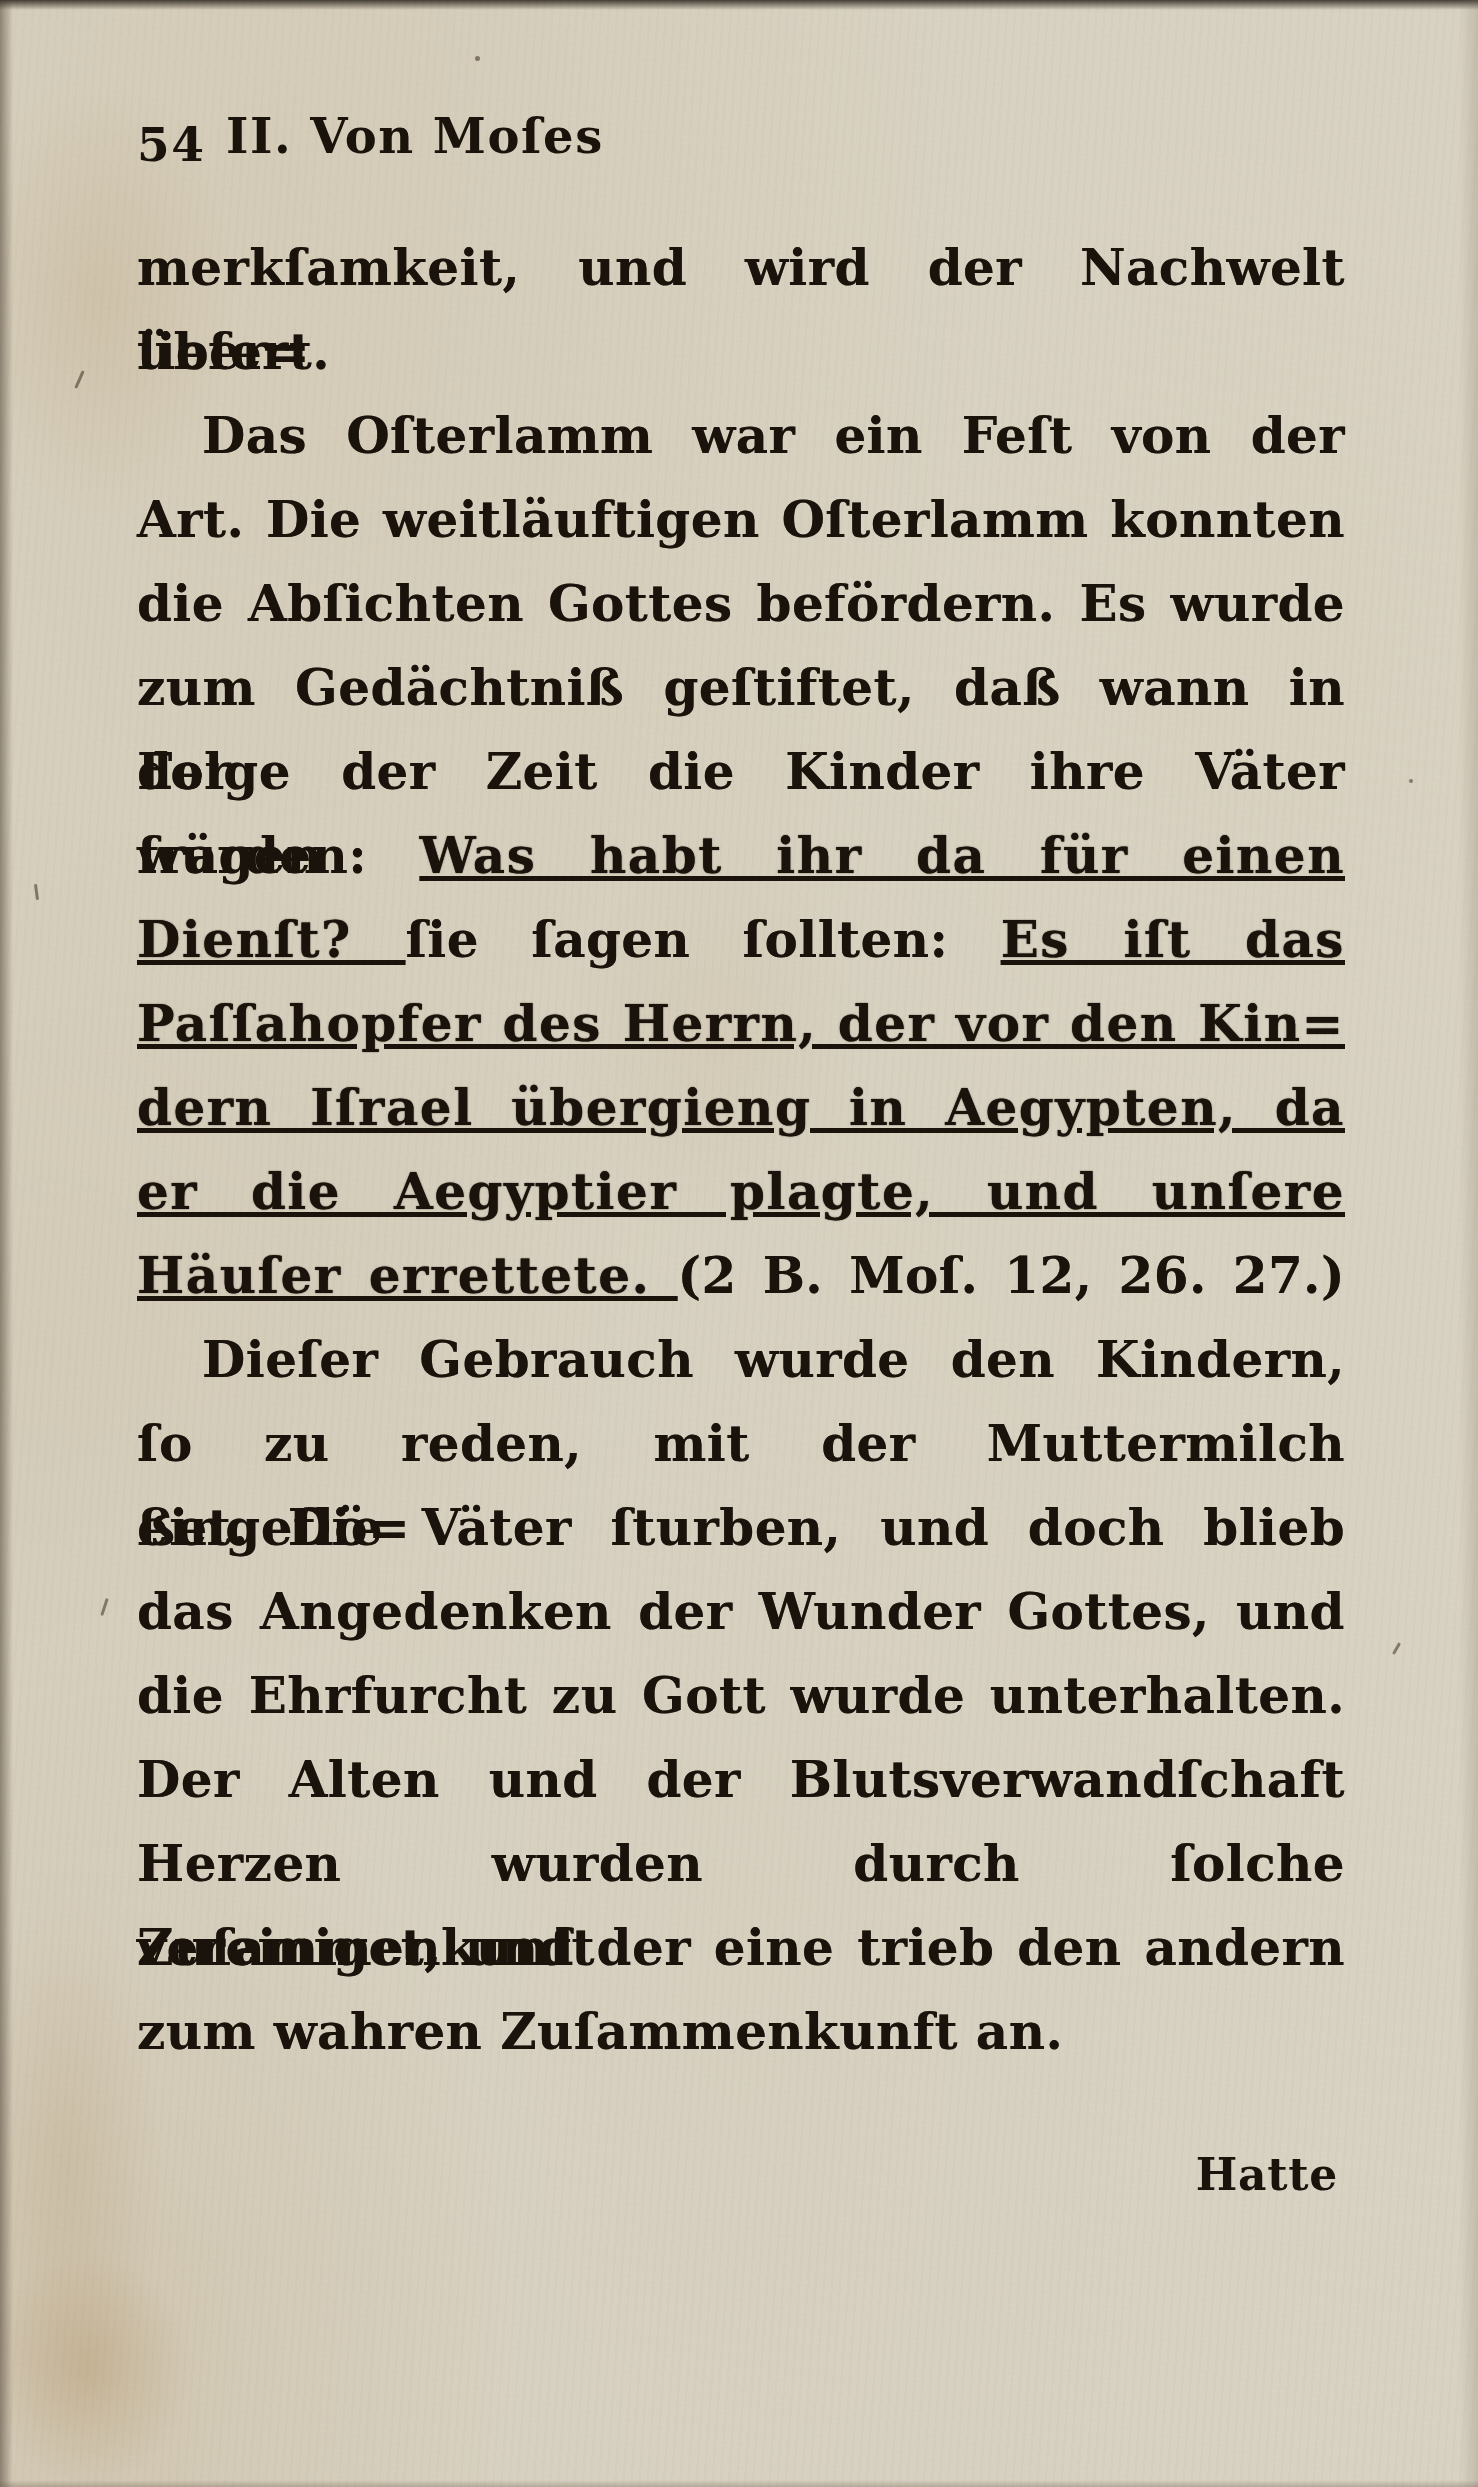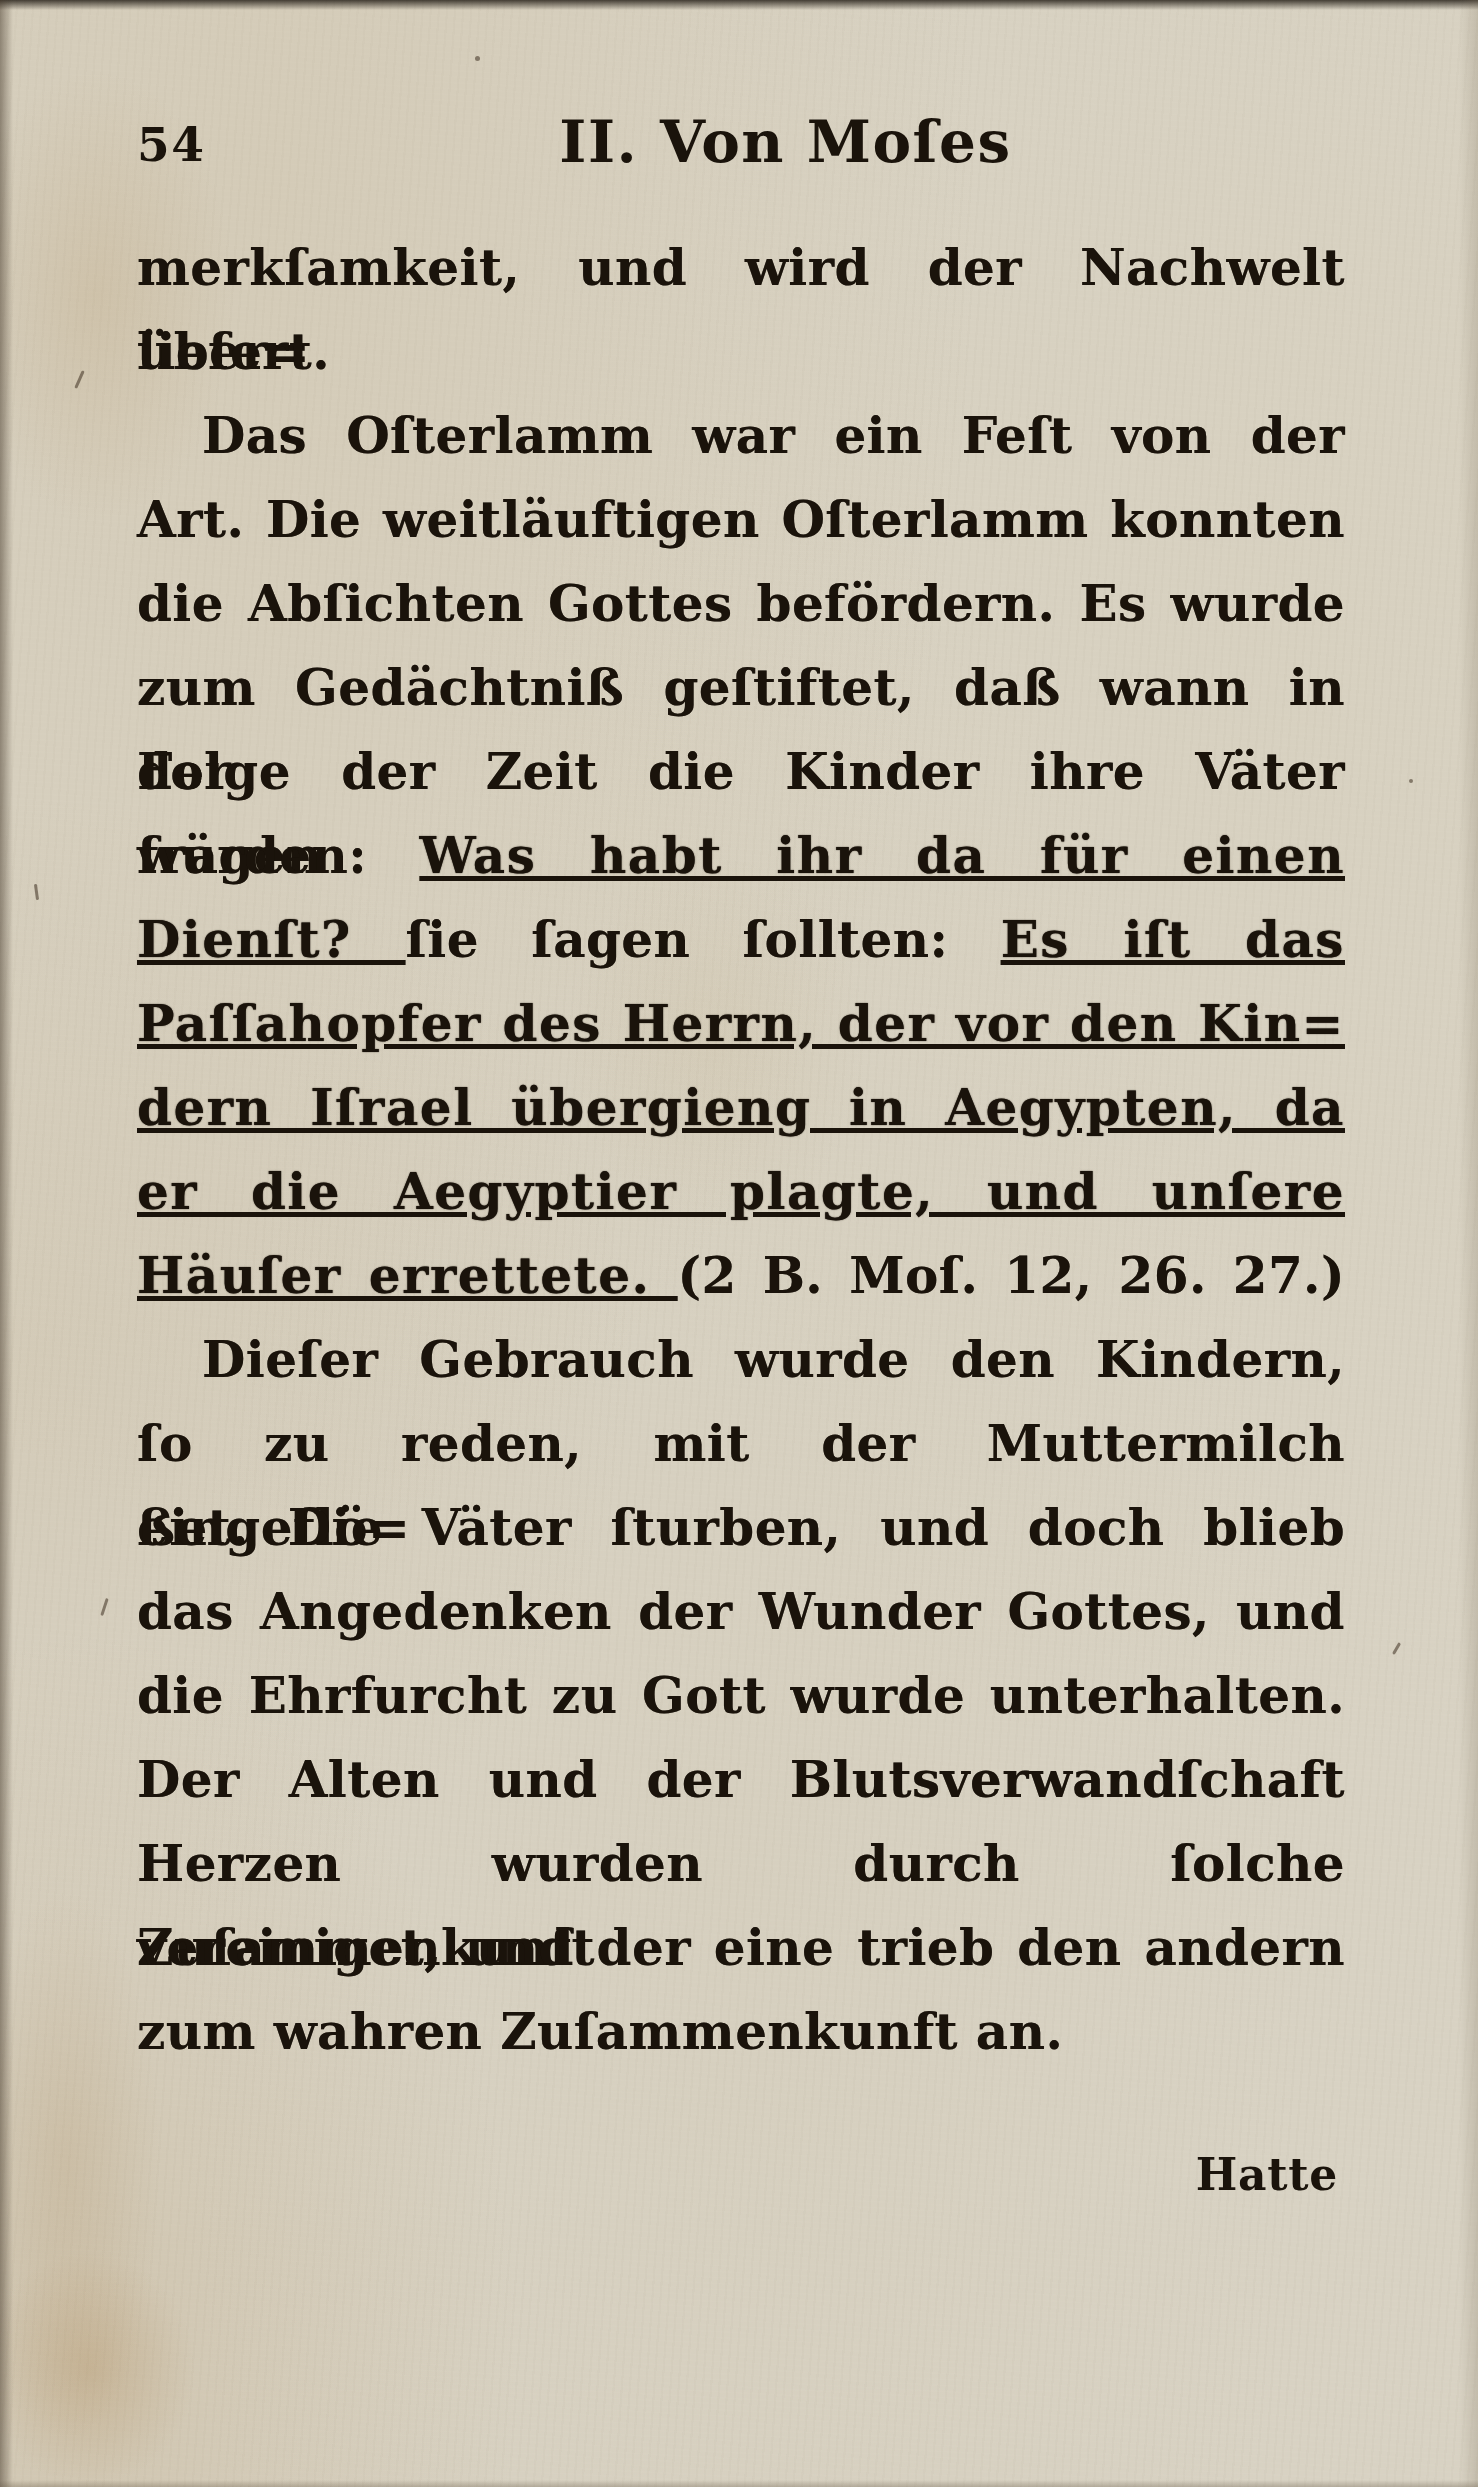--- a/index.html
+++ b/index.html
@@ -50,8 +50,8 @@
 
   .header-row{position:absolute;left:137px;top:108px;width:1208px;height:74px;}
   .page-number{position:absolute;left:0;top:9px;font-size:47px;letter-spacing:1.5px;}
-  .running-header{position:absolute;left:0;right:0;top:0;text-align:center;
-    text-indent:89px;font-size:58px;letter-spacing:1.5px;}
+  .running-header{position:absolute;left:0;right:0;top:0;text-align:left;
+    text-indent:89px;font-size:48px;letter-spacing:1.5px;}
 
   .text-block{position:absolute;left:137px;top:226px;width:1208px;}
   .line{

